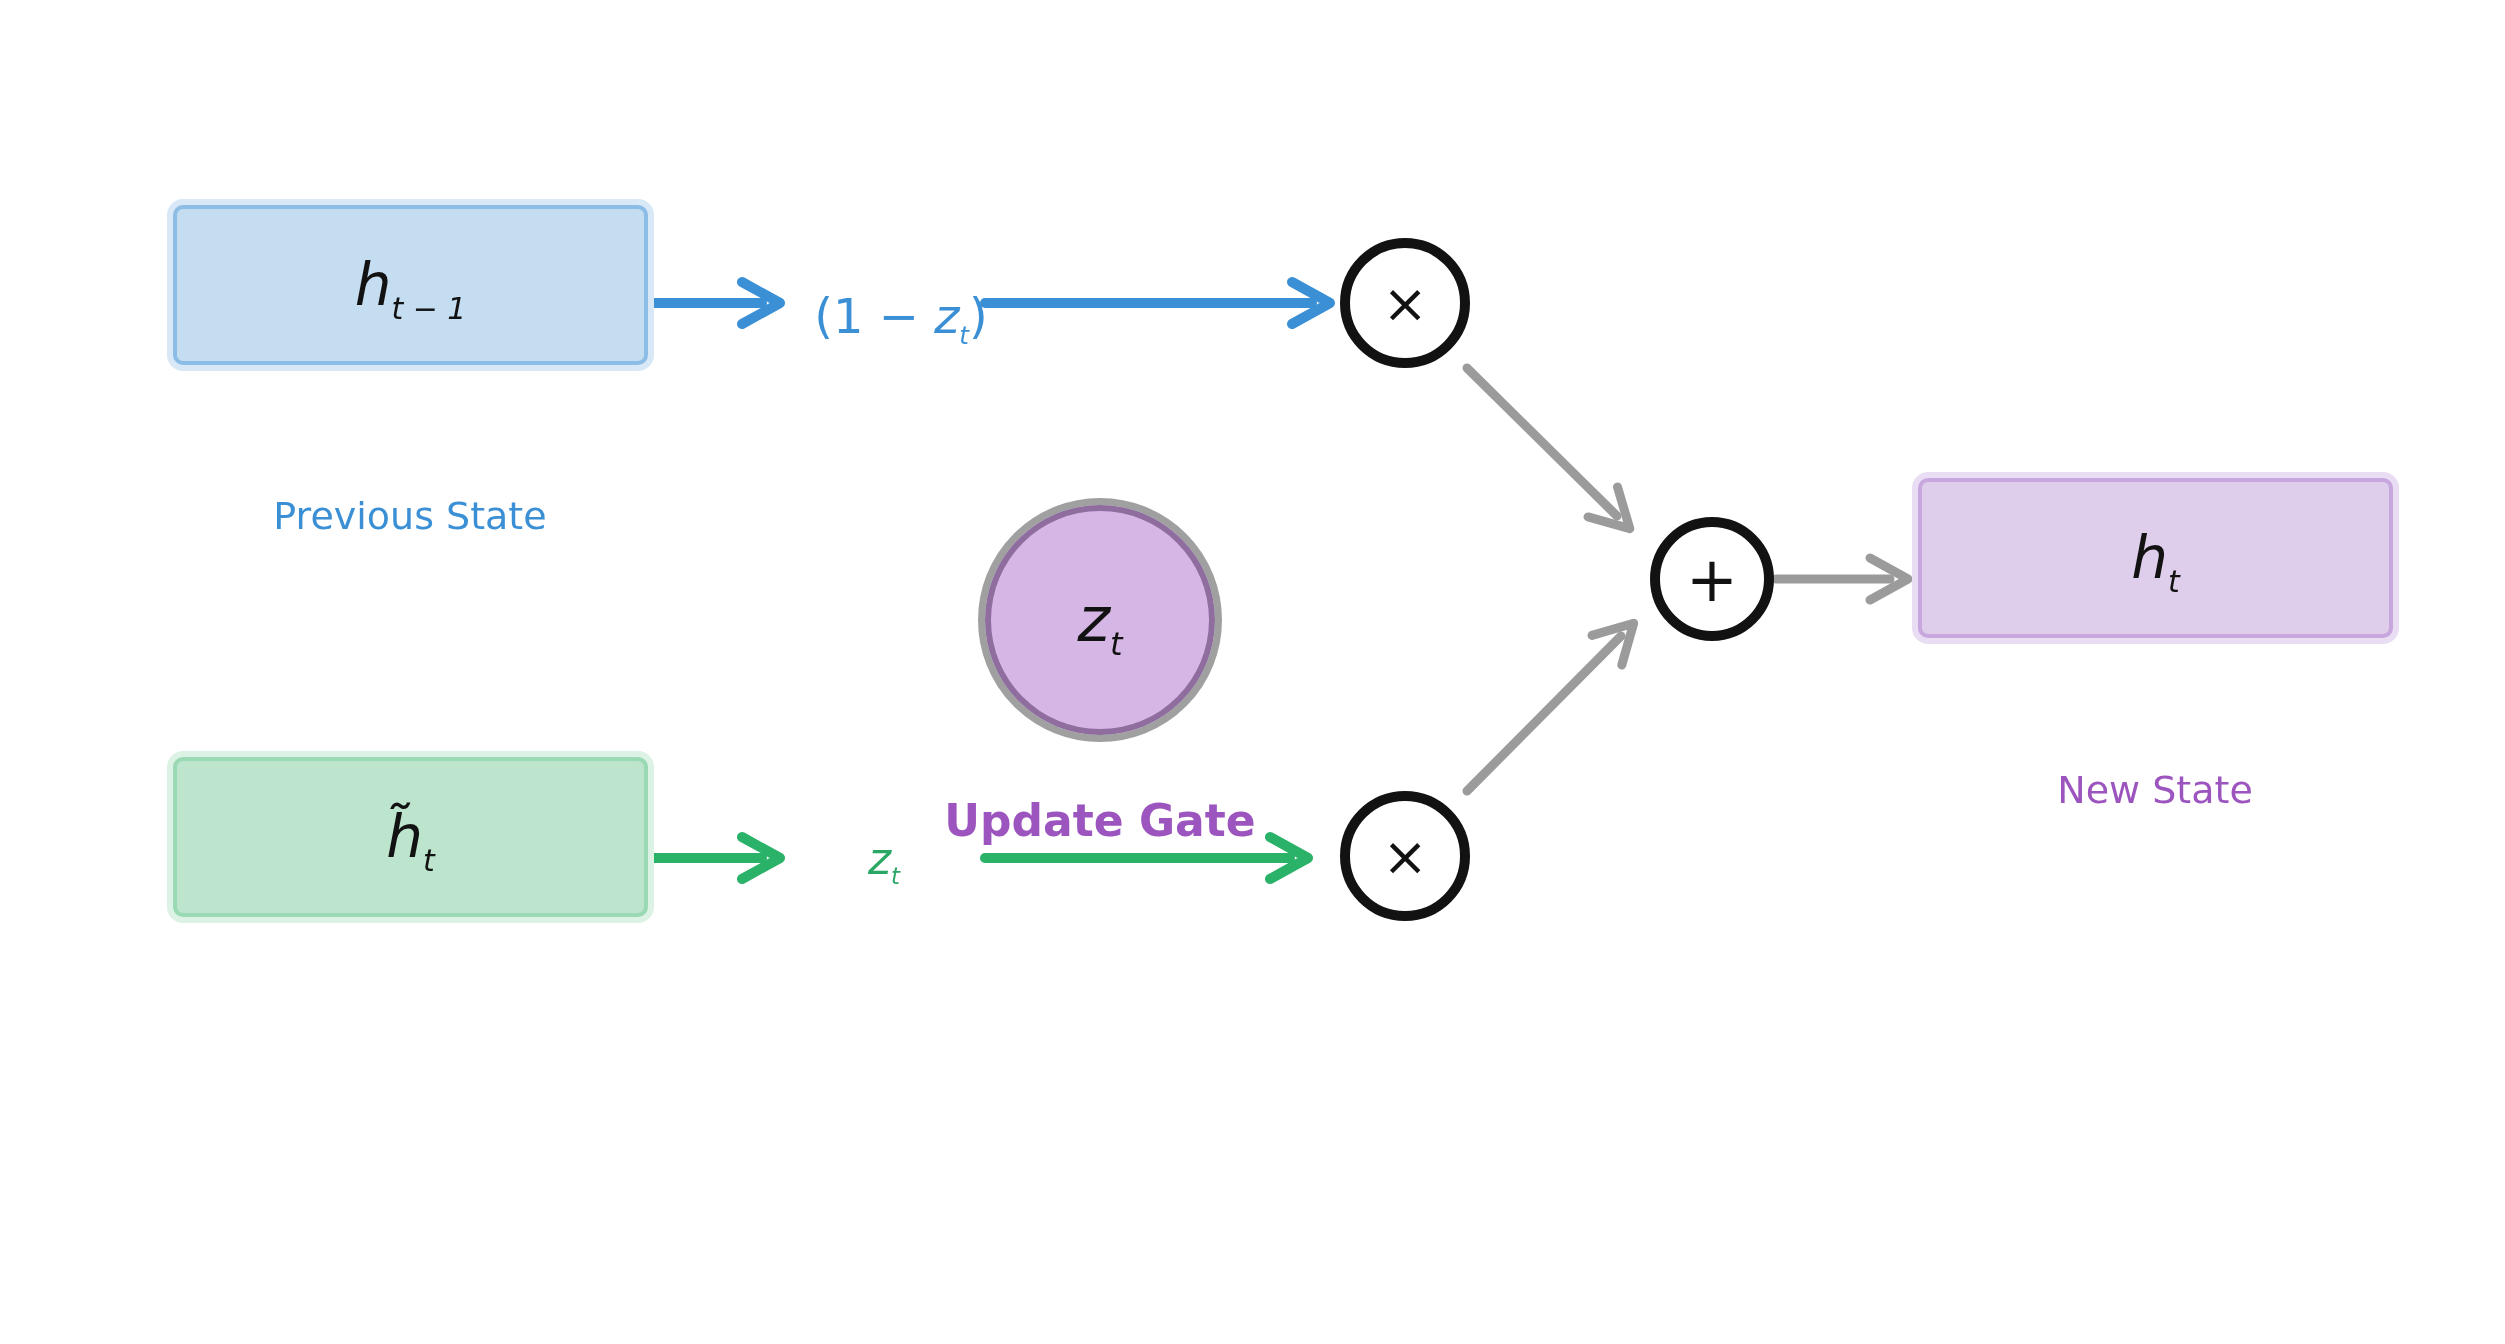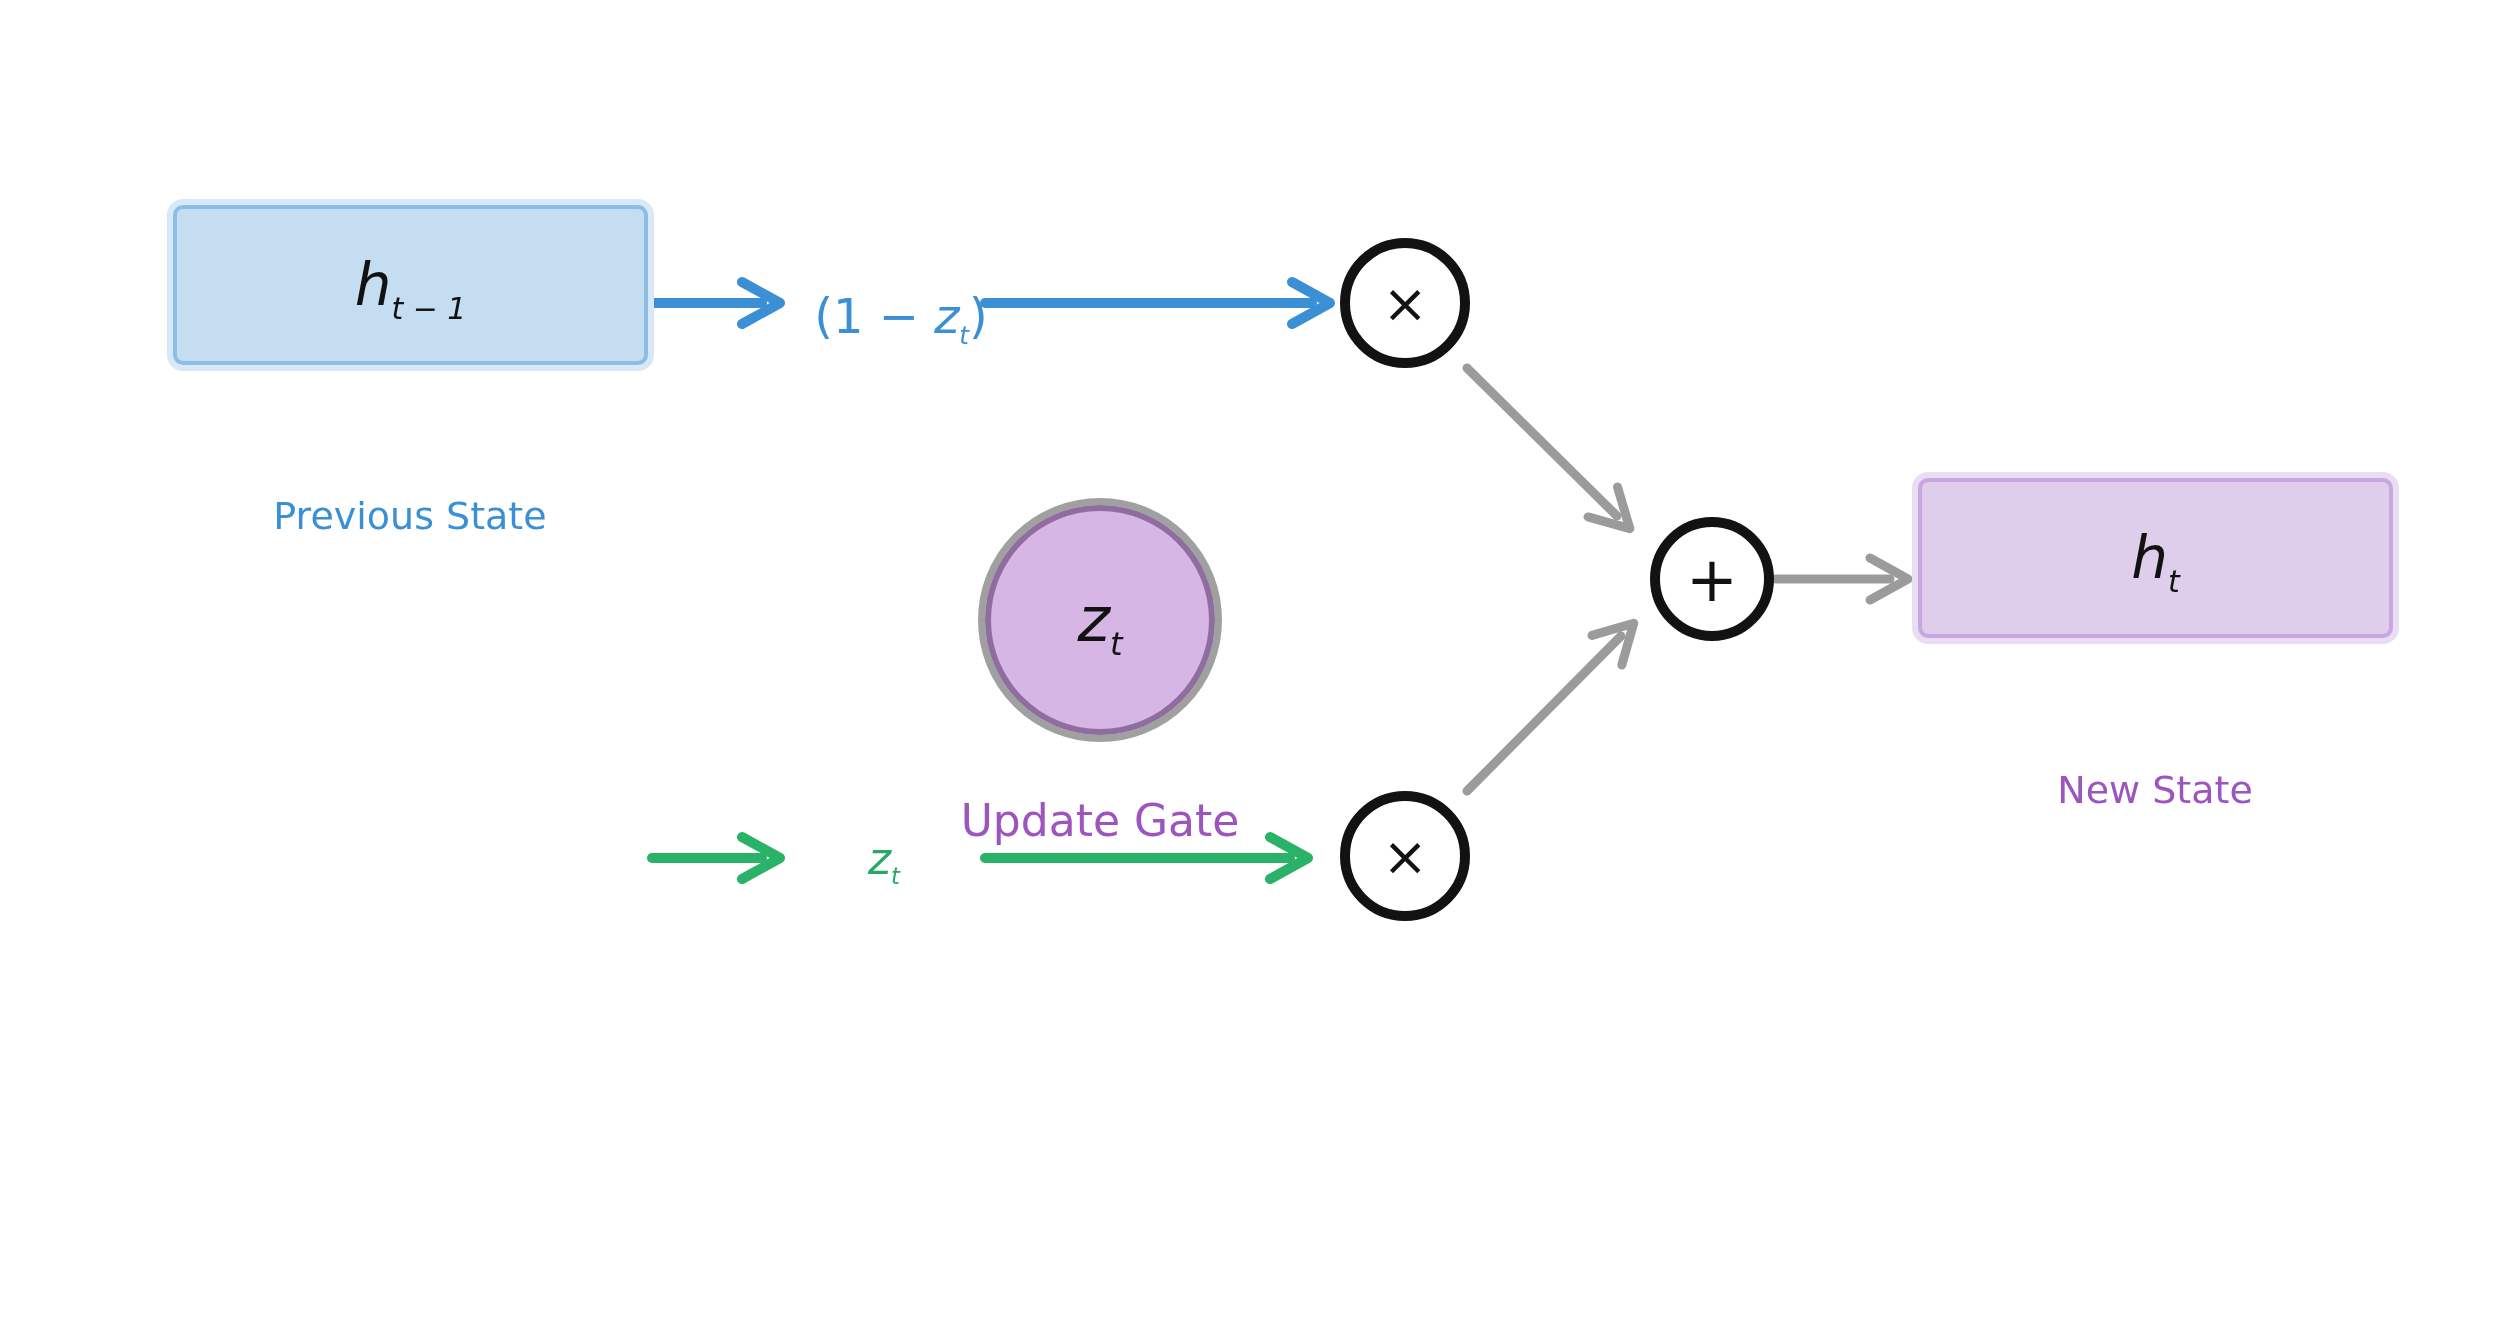--- a/index.html
+++ b/index.html
@@ -98,6 +98,9 @@
   </div>
   <div class="pin caption blue" style="left:410px; top:517px;">Previous State</div>
 
+  <div class="state-box green" style="left:173px; top:757px;">
+    <div class="math"><span>h̃</span><sub><span class="sub">t</span></sub></div>
+  </div>
 
   <div class="gate-circle">
     <div class="math"><span>z</span><sub><span class="sub">t</span></sub></div>

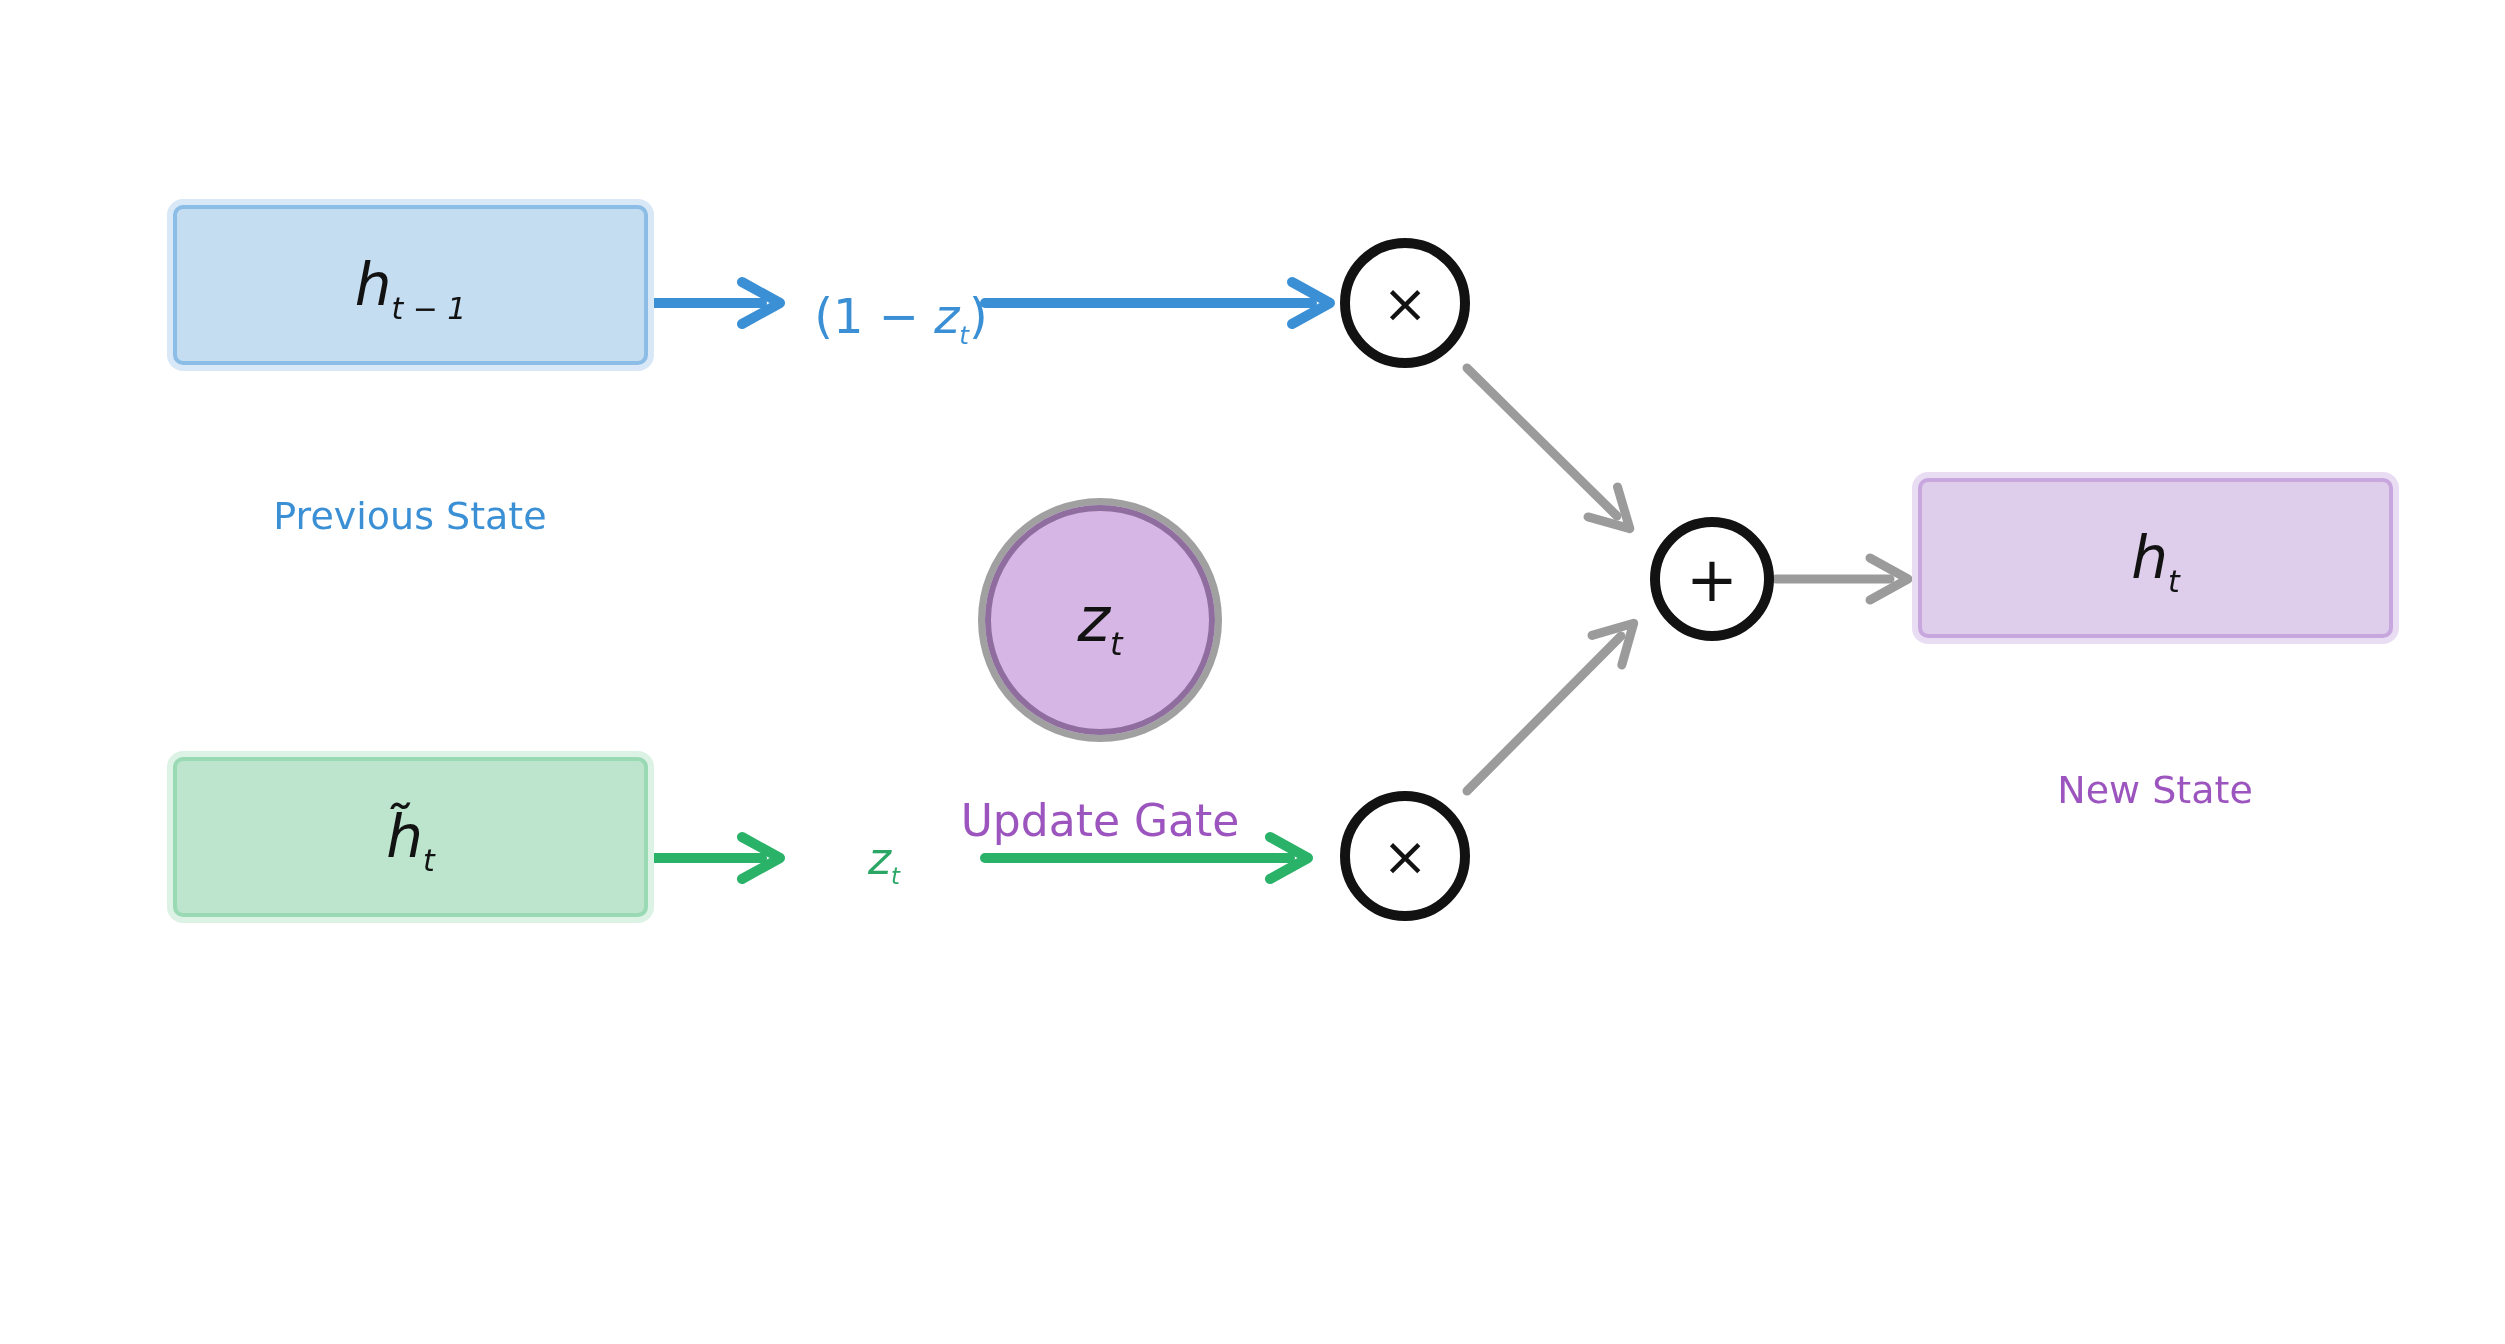--- a/index.html
+++ b/index.html
@@ -61,7 +61,7 @@
   .caption.blue{color:var(--blue-accent);}
   .caption.green{color:var(--green-text);}
   .caption.purple{color:var(--purple-accent);}
-  .caption.bold{font-weight:normal; font-size:44px; color:var(--purple-accent);}
+  .caption.bold{font-weight:bold; font-size:44px; color:var(--purple-accent);}
   .edge-label{font-size:48px; color:var(--blue-accent);}
   .edge-label i{font-style:italic;}
   .edge-label .sub{font-size:.62em;}

